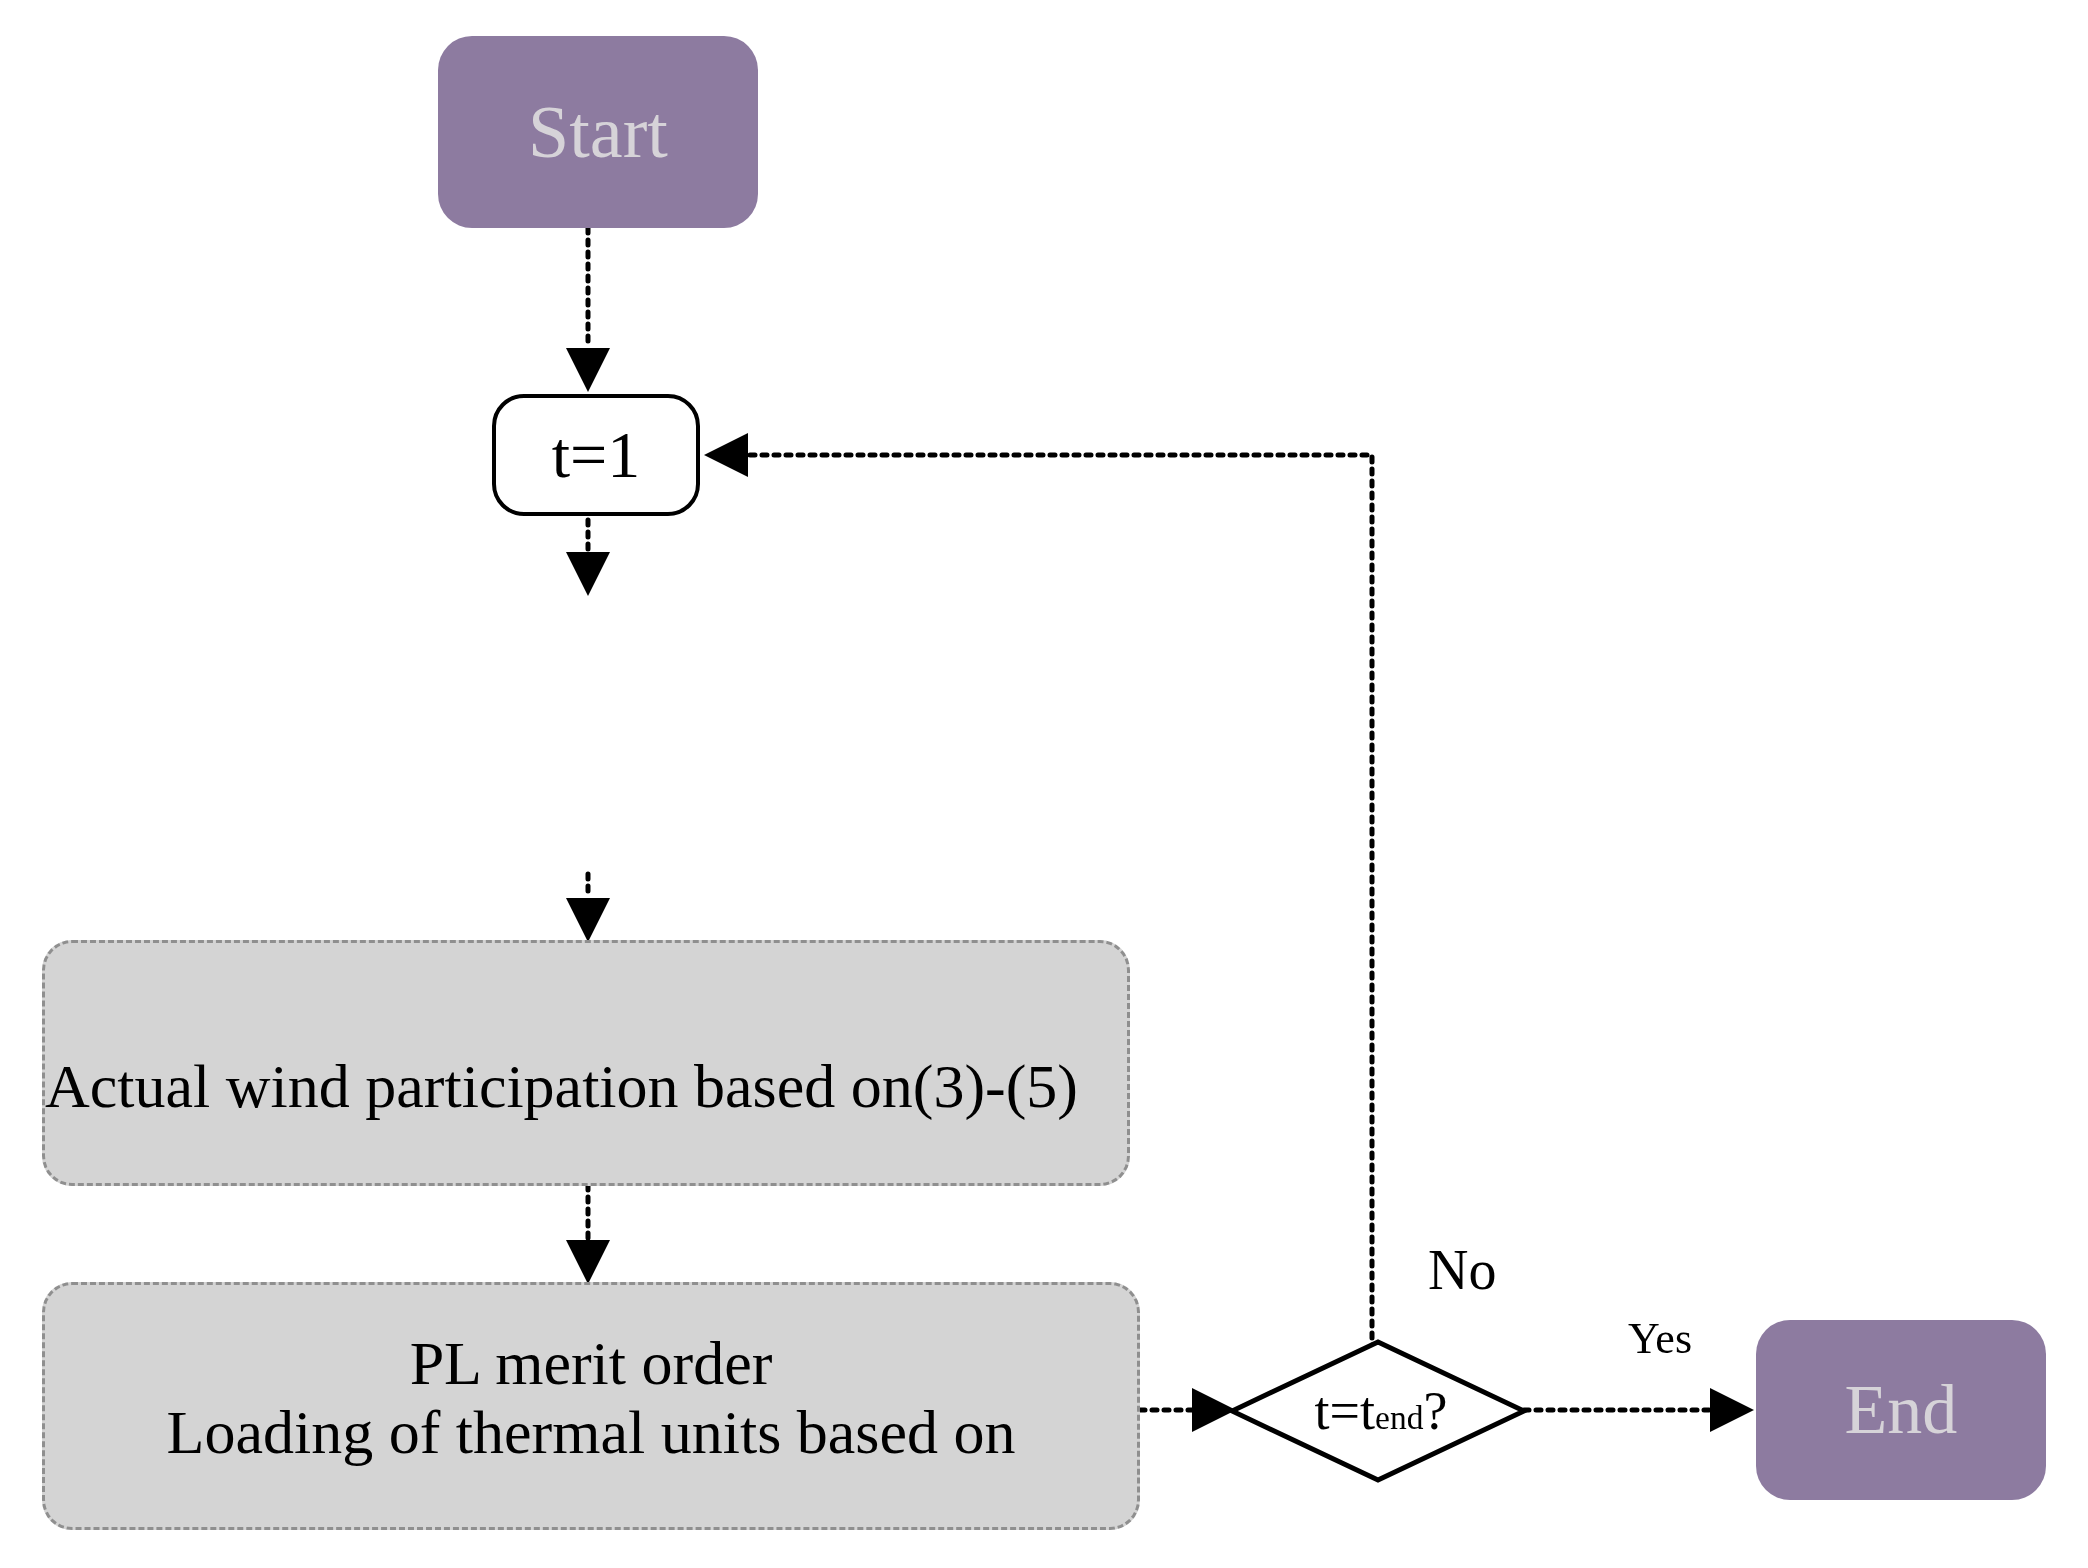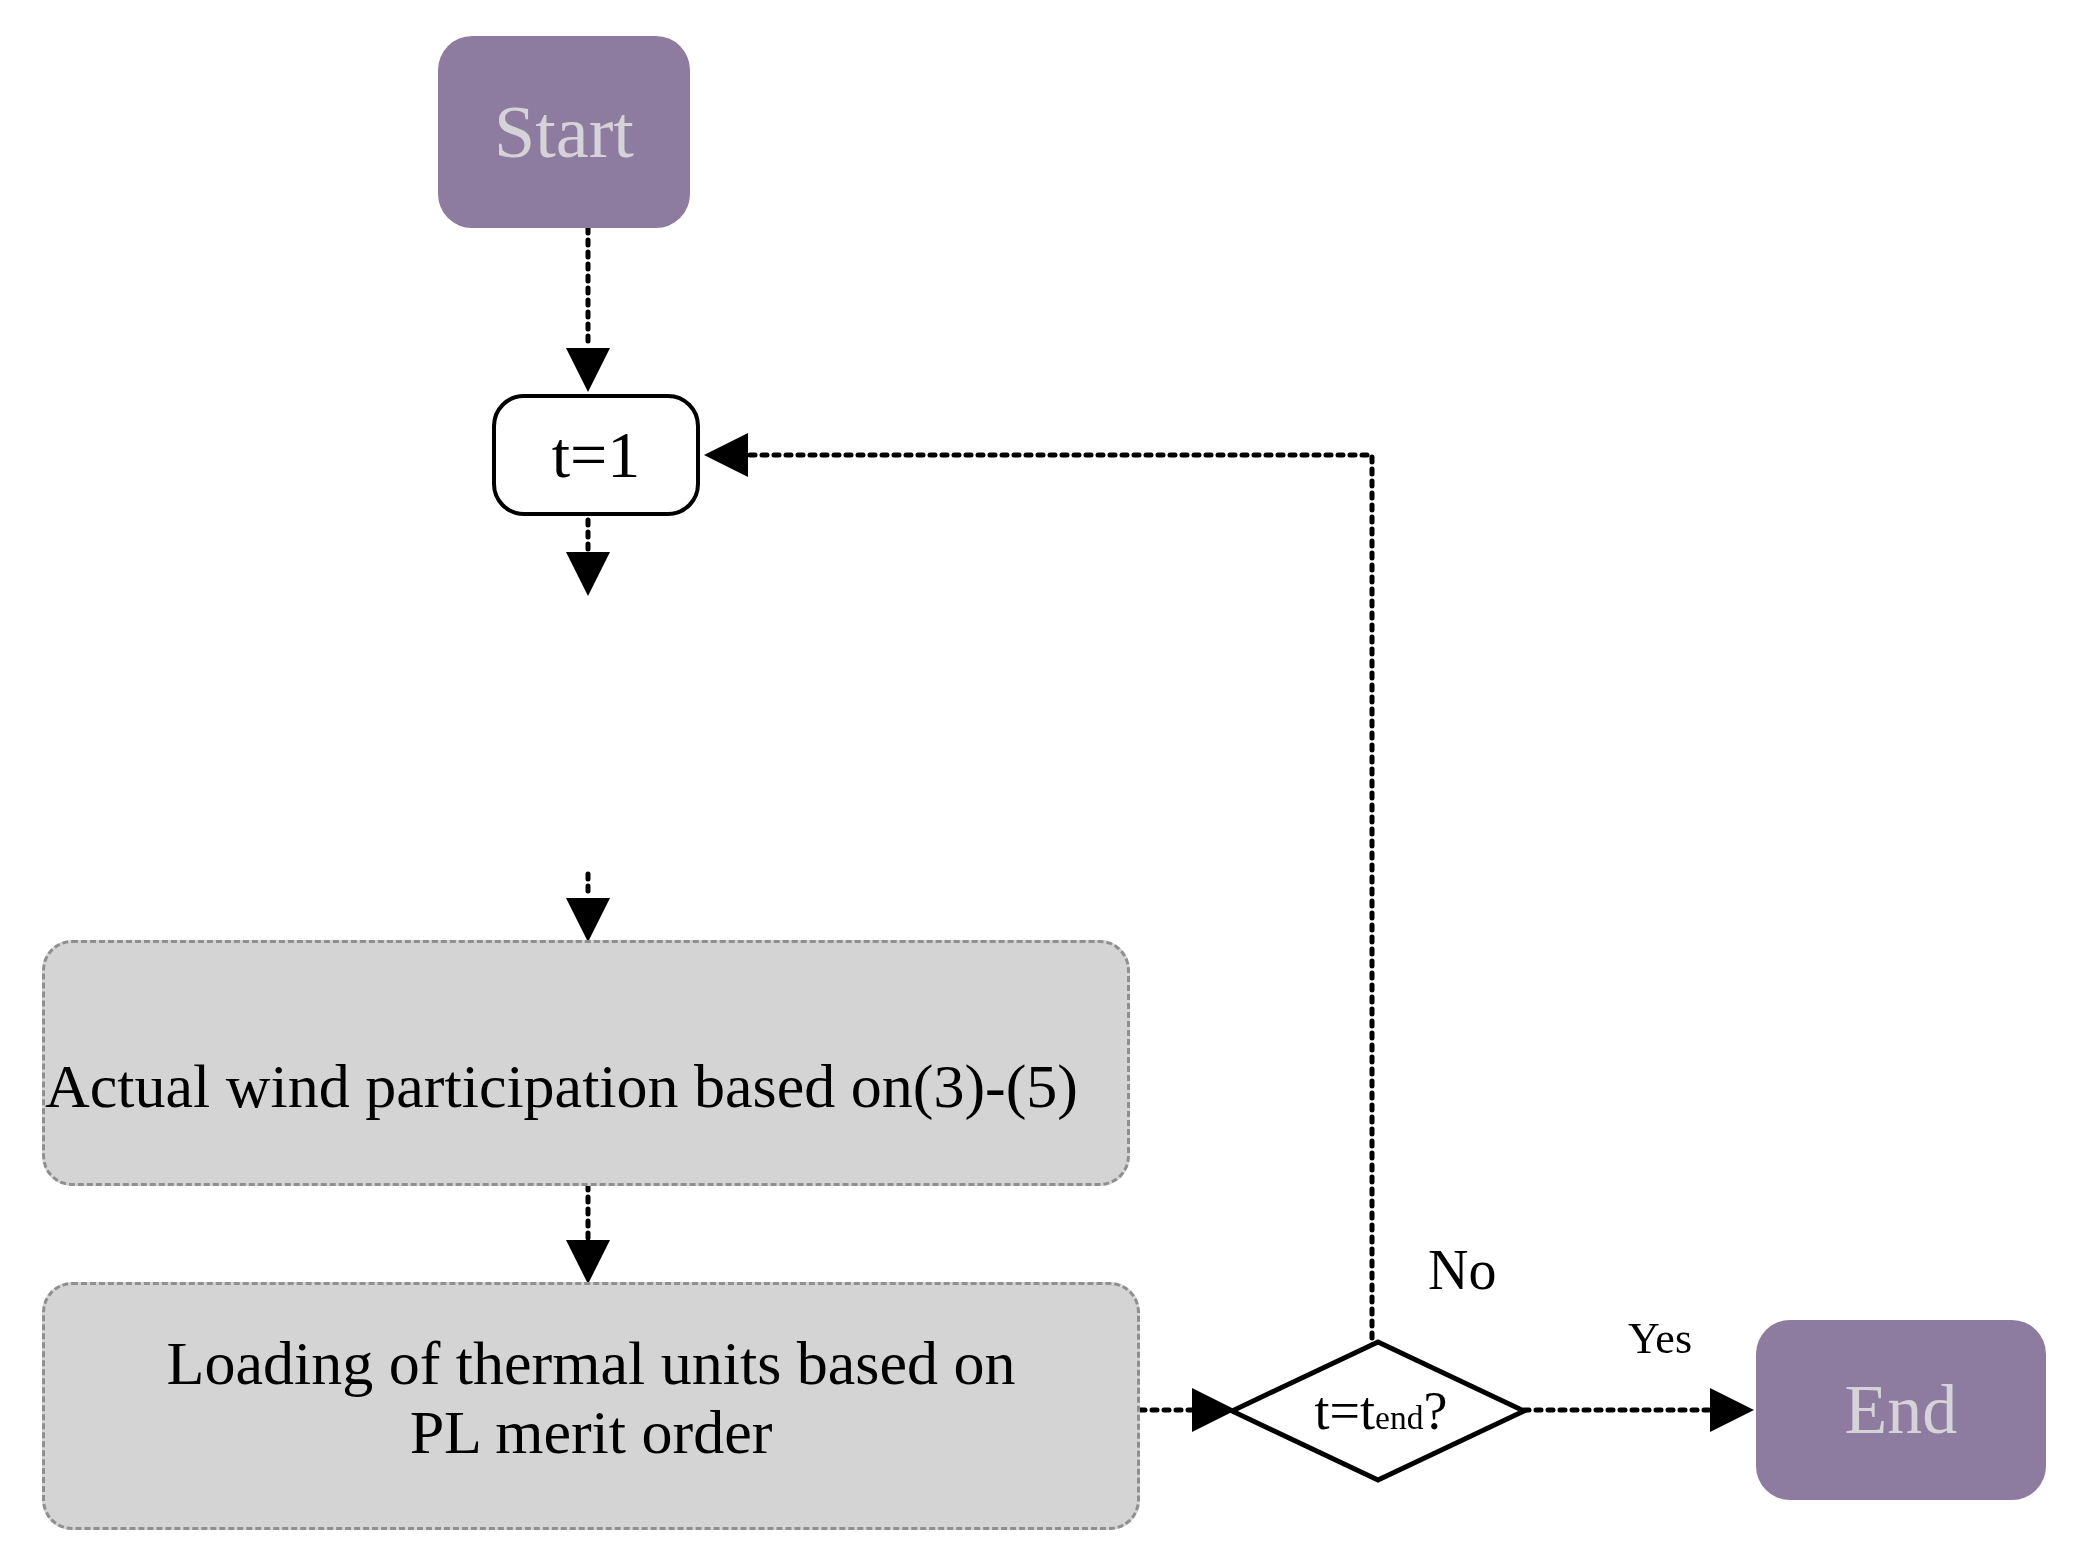--- a/index.html
+++ b/index.html
@@ -182,7 +182,7 @@
     </g>
   </svg>
 
-  <div class="terminal" style="left:438px; top:36px; width:252px; height:192px; font-size:74px;font-family:Liberation Serif, serif;">
+  <div class="terminal" style="left:438px; top:36px; width:320px; height:192px; font-size:74px;font-family:Liberation Serif, serif;">
     <span>Start</span>
   </div>
 

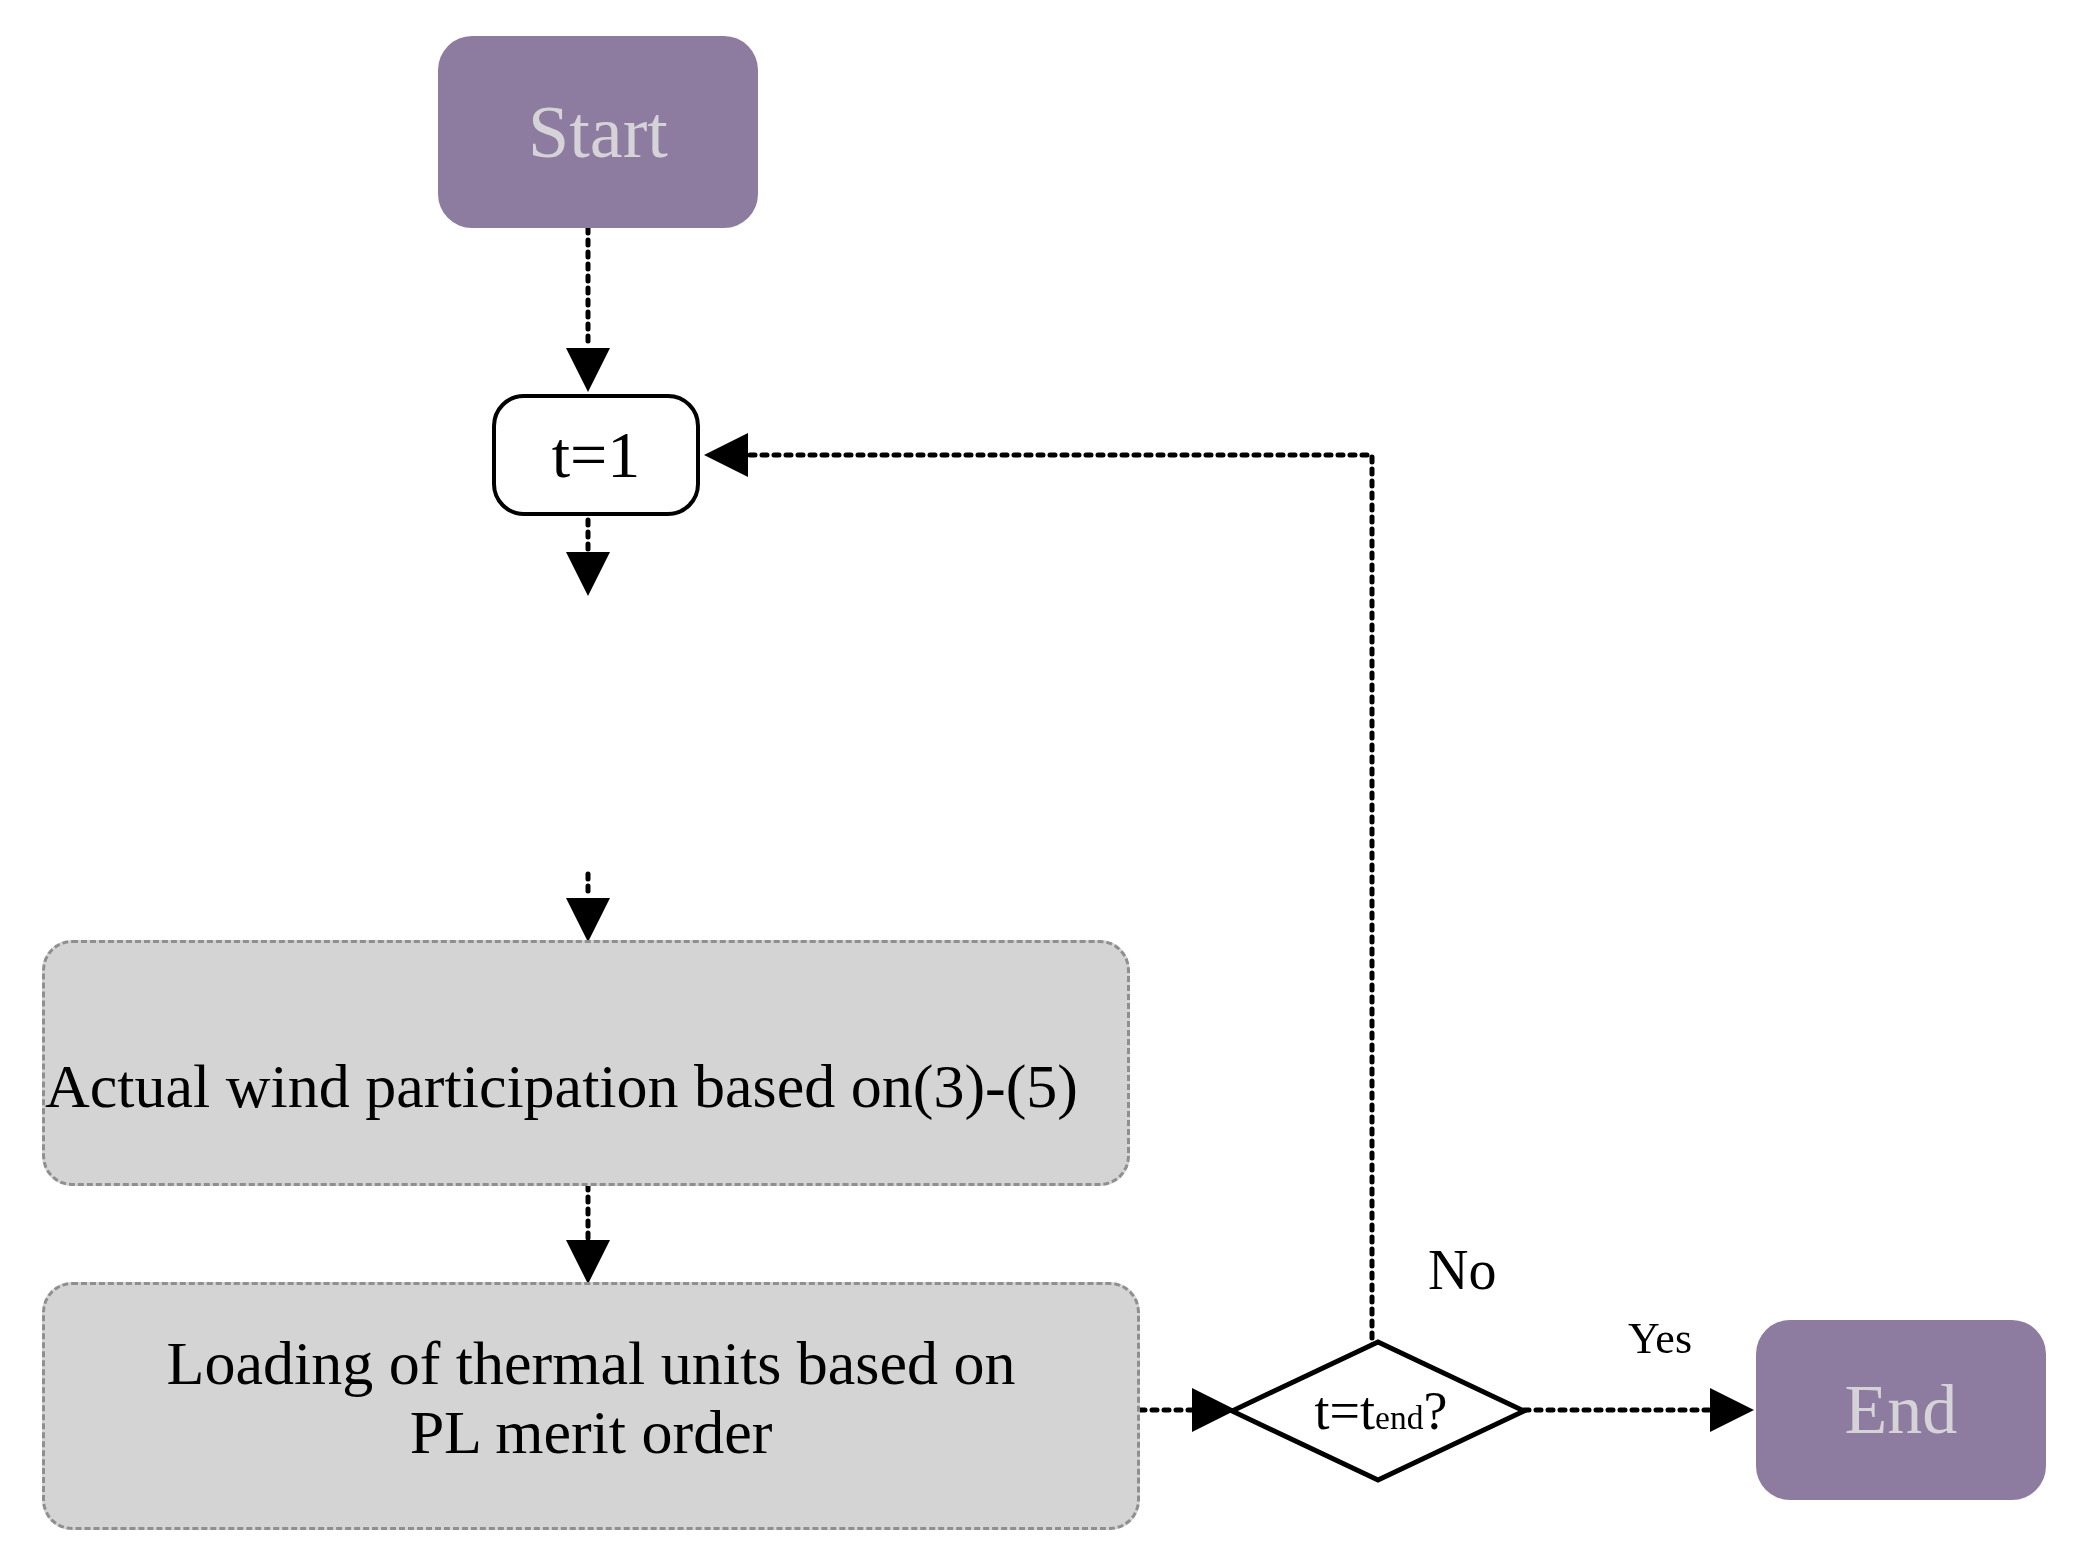--- a/index.html
+++ b/index.html
@@ -201,8 +201,8 @@
   <div class="process" style="left:42px; top:1282px; width:1098px; height:248px; font-size:62px;
               display:flex; flex-direction:column; align-items:center; justify-content:flex-start;
               padding-top:44px; box-sizing:border-box;">
+    <div class="proc-lines">PL merit order</div>
     <div class="proc-lines">Loading of thermal units based on</div>
-    <div class="proc-lines">PL merit order</div>
   </div>
 
   <div class="diamond-wrap" style="left:1228px; top:1338px; width:300px; height:146px;">

